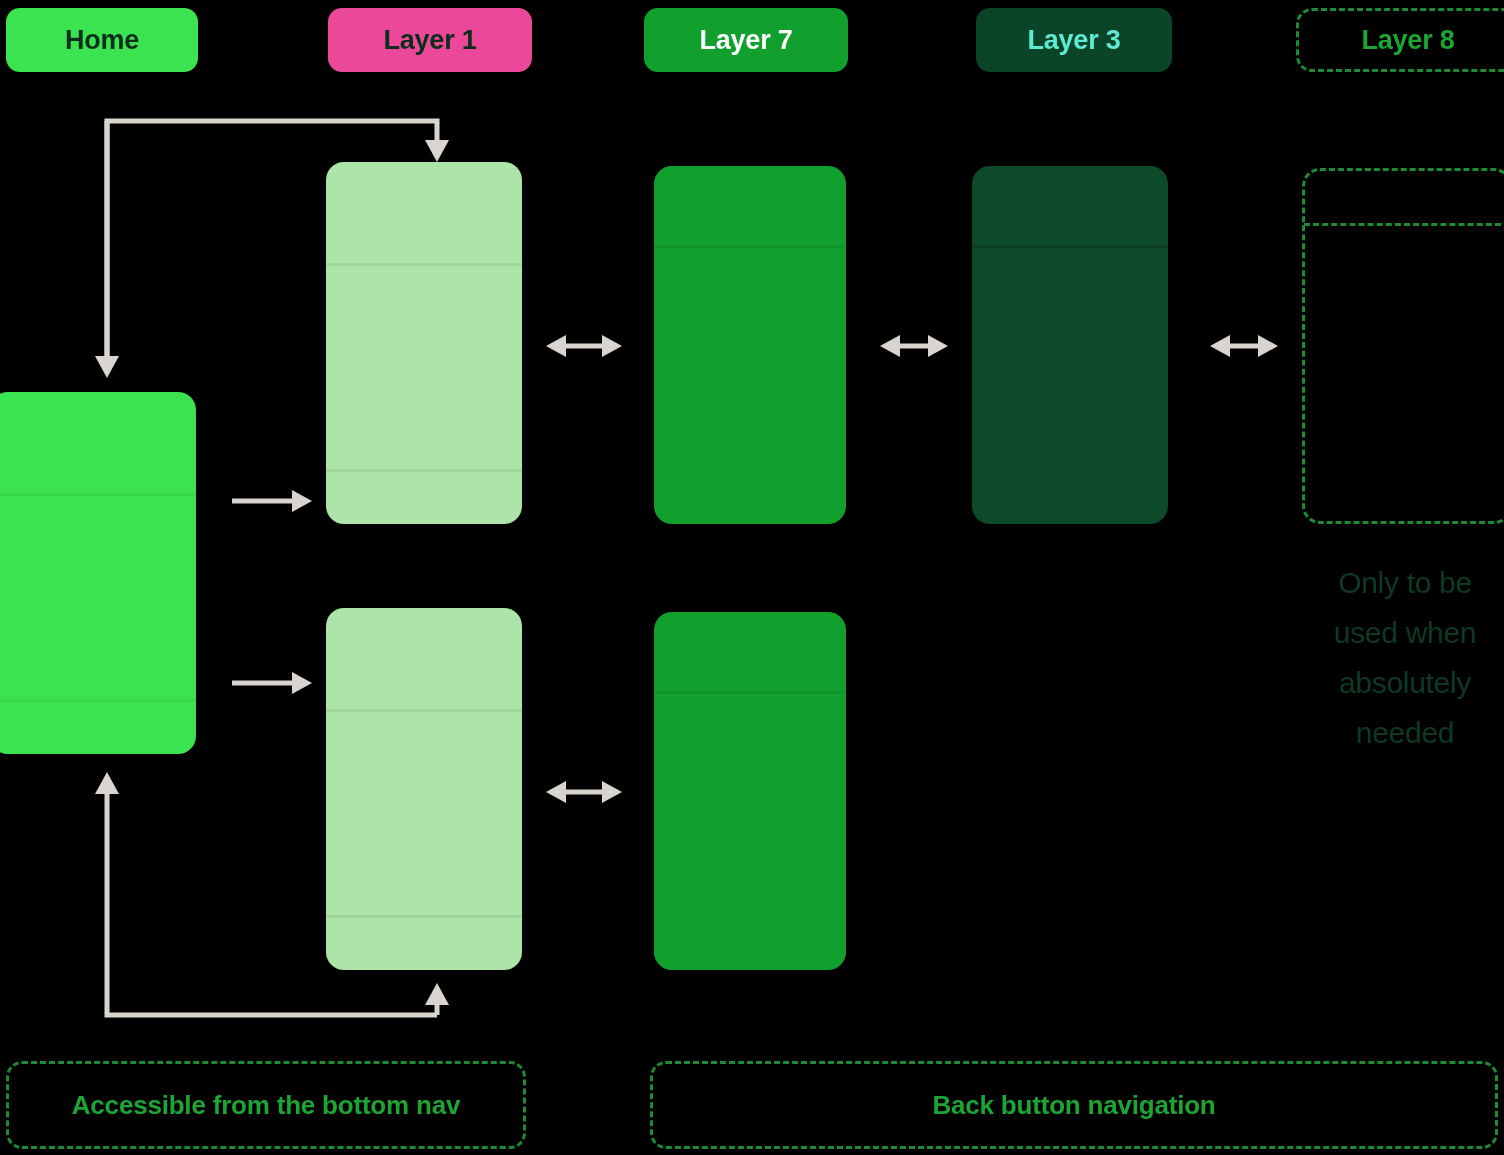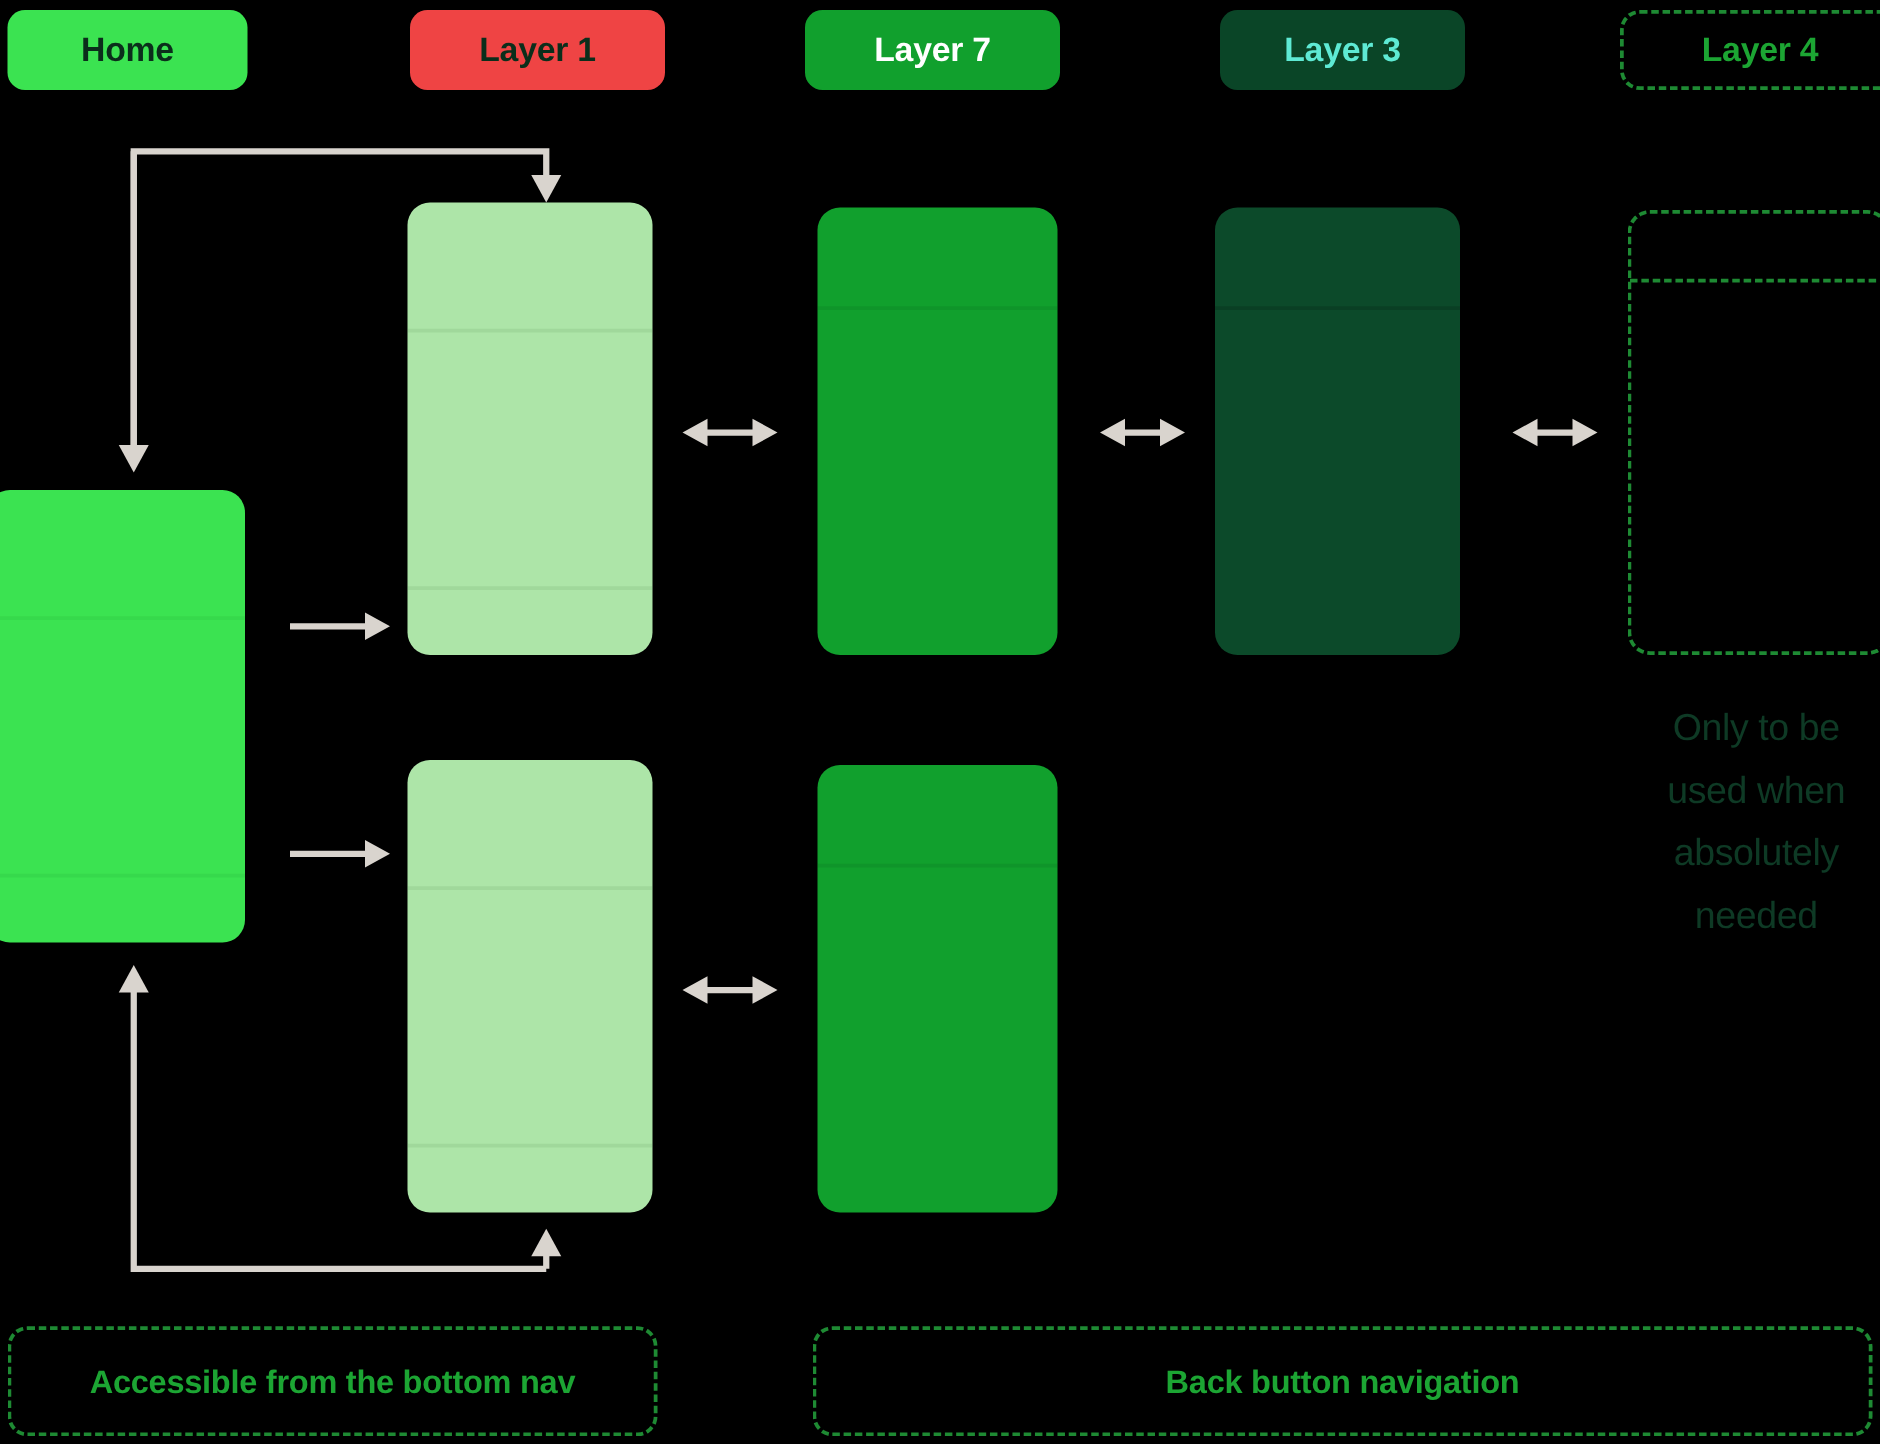--- a/index.html
+++ b/index.html
@@ -38,7 +38,7 @@
     white-space: nowrap;
   }
   .pill-home   { left: 6px;   top: 8px; width: 192px; background: #3BE351; color: #0B2E1B; }
-  .pill-l1     { left: 328px; top: 8px; width: 204px; background: #ef4444; color: #0B2E1B; }
+  .pill-l1     { left: 328px; top: 8px; width: 204px; background: #ec4899; color: #0B2E1B; }
   .pill-l2     { left: 644px; top: 8px; width: 204px; background: #11A02D; color: #FFFFFF; }
   .pill-l3     { left: 976px; top: 8px; width: 196px; background: #0A4527; color: #5eead4; }
   .pill-l4     { left: 1296px; top: 8px; width: 224px; background: transparent;

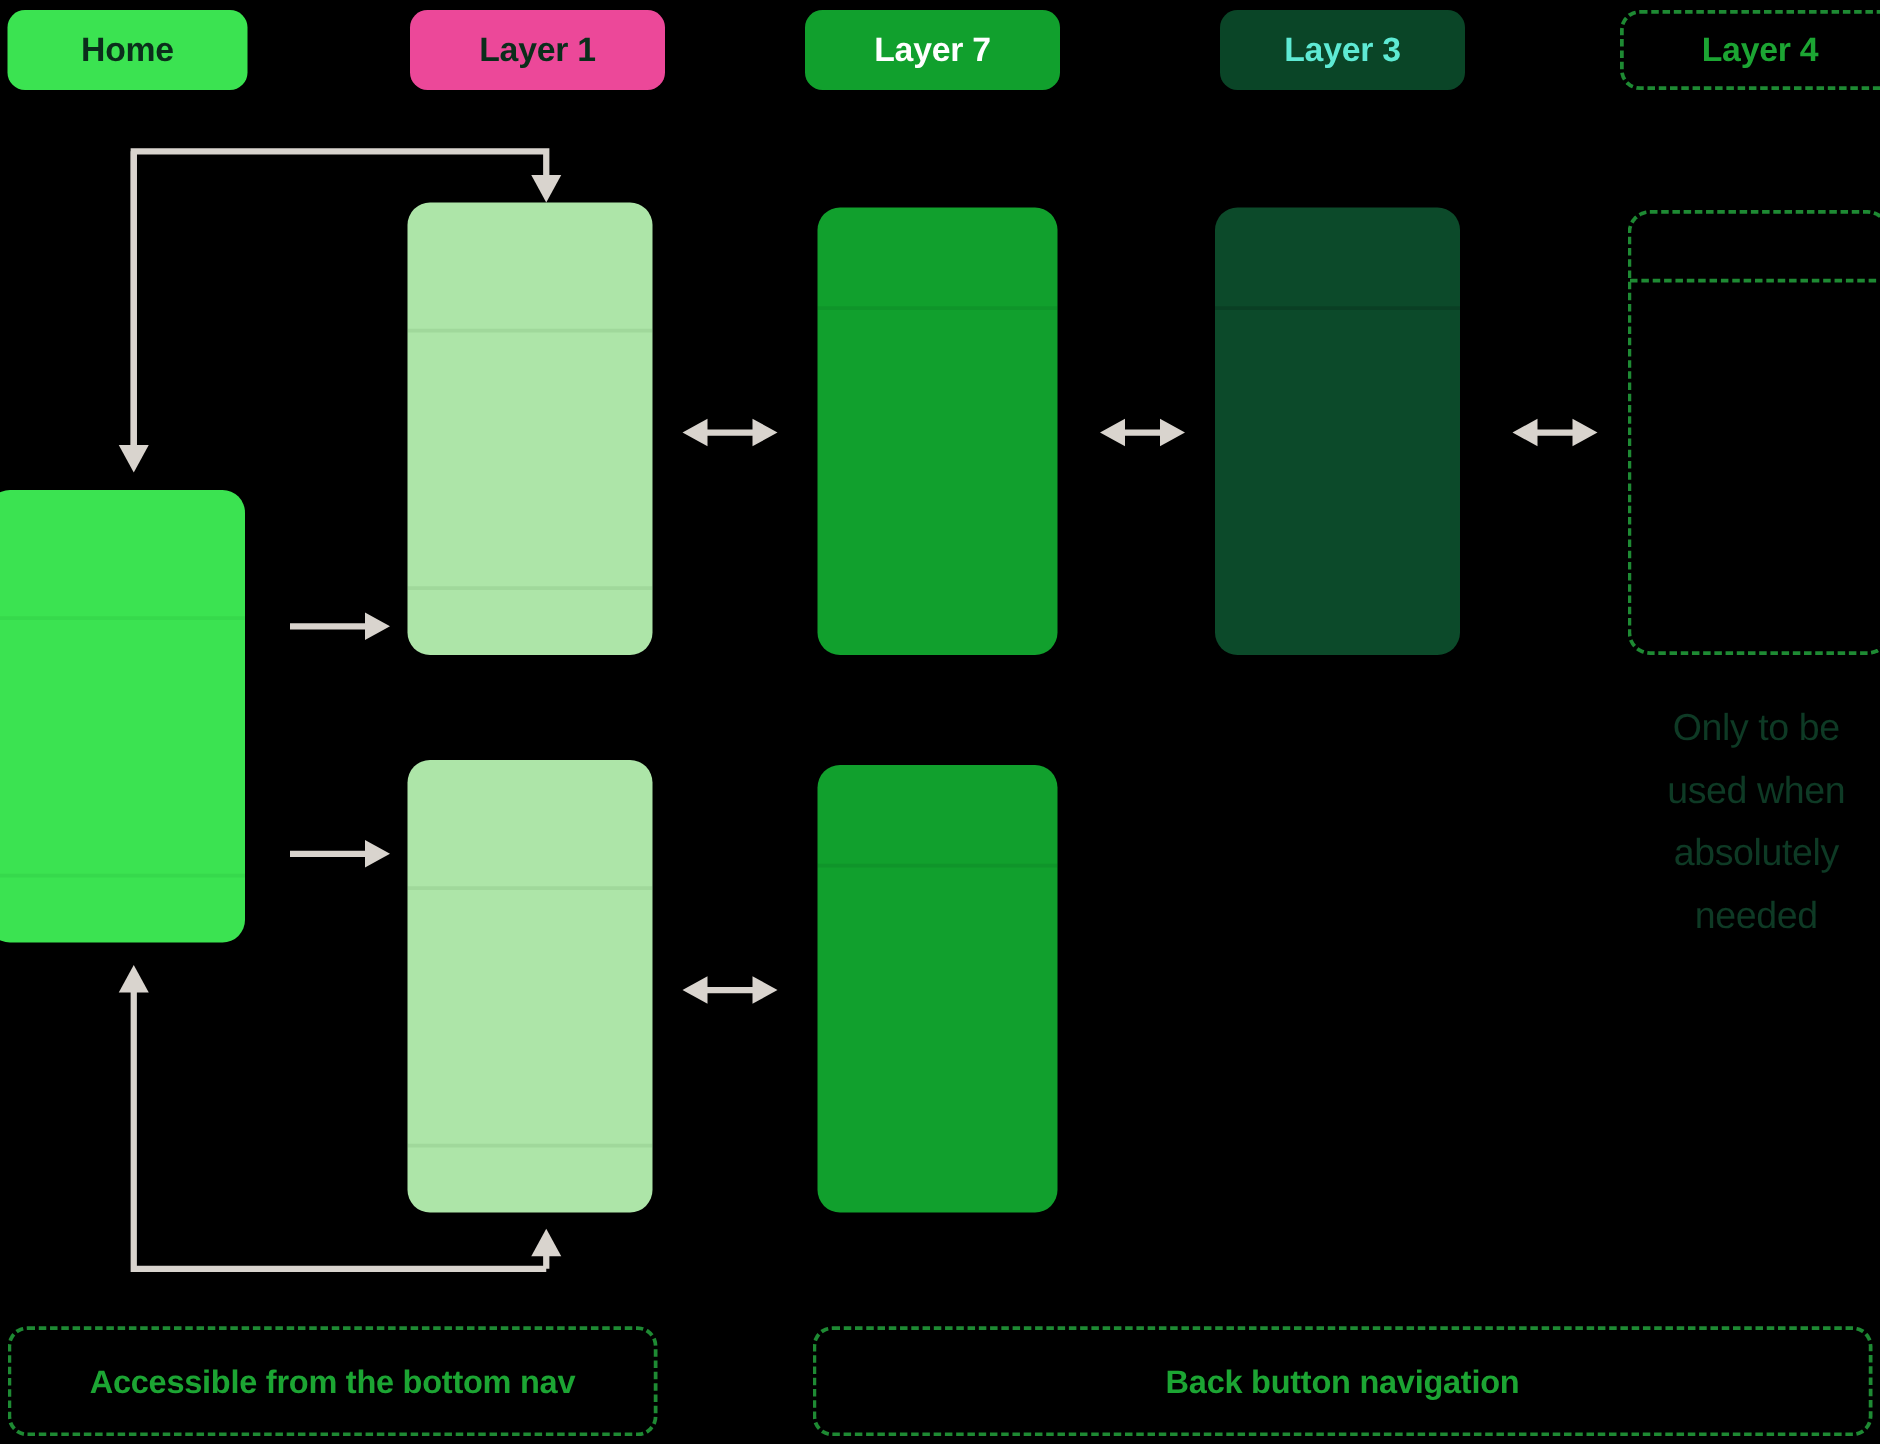--- a/index.html
+++ b/index.html
@@ -161,7 +161,7 @@
     <span>Layer 3</span>
   </div>
   <div class="pill pill-l4">
-    <span>Layer 4</span>
+    <span>Layer 8</span>
   </div>
 
   <div class="phone phone-home">

